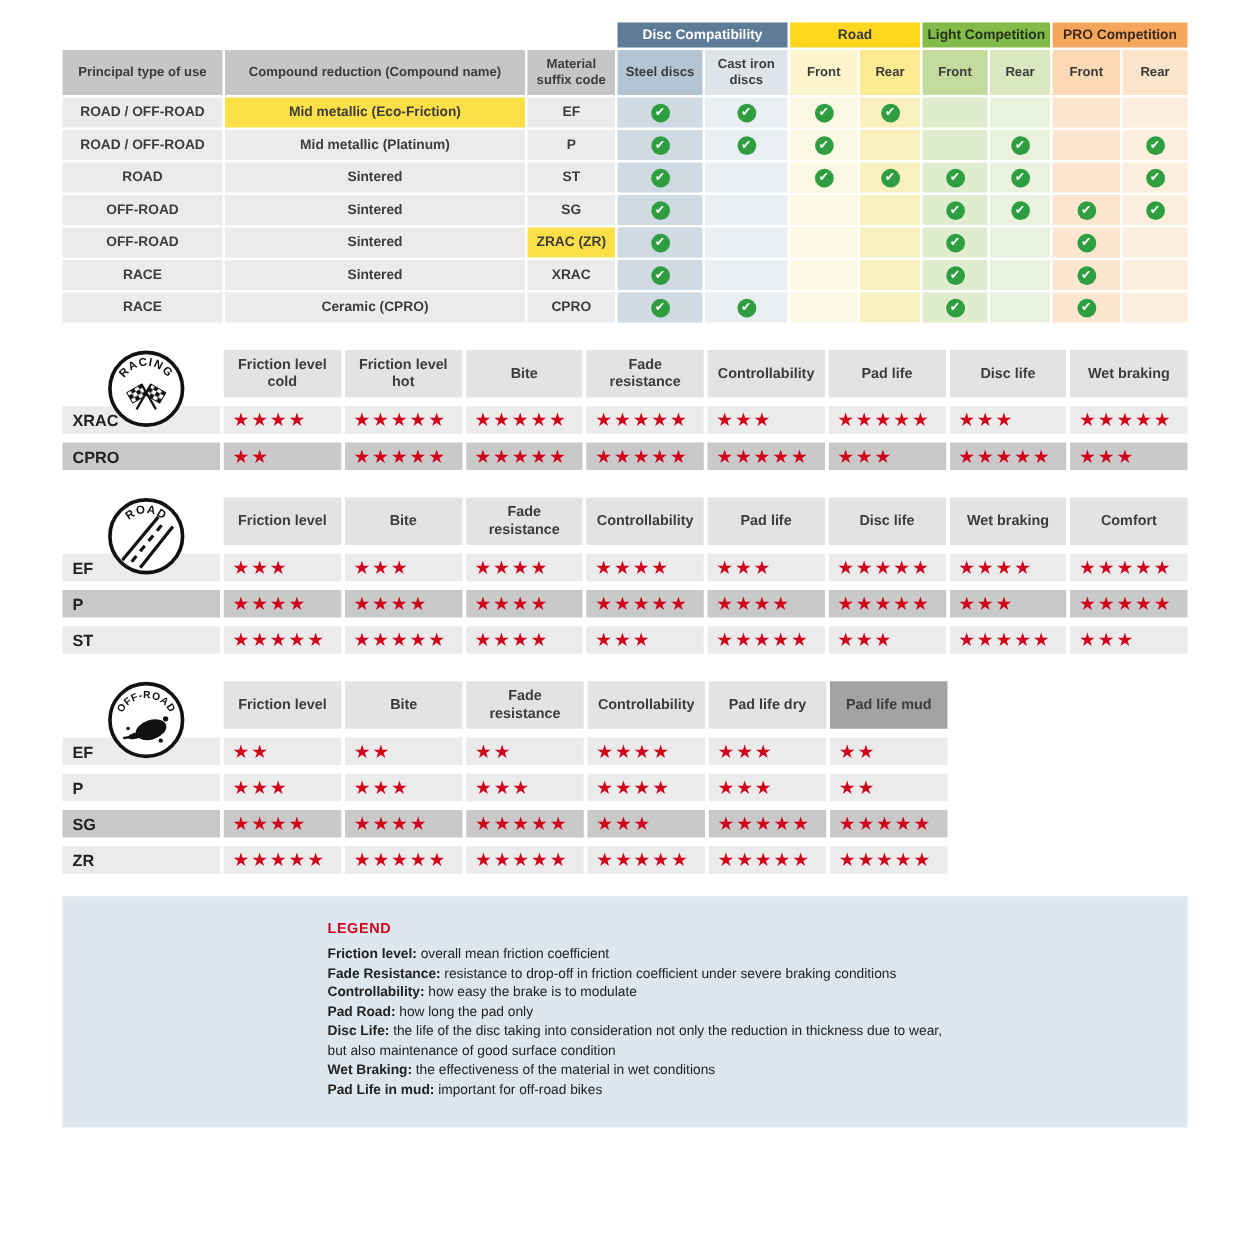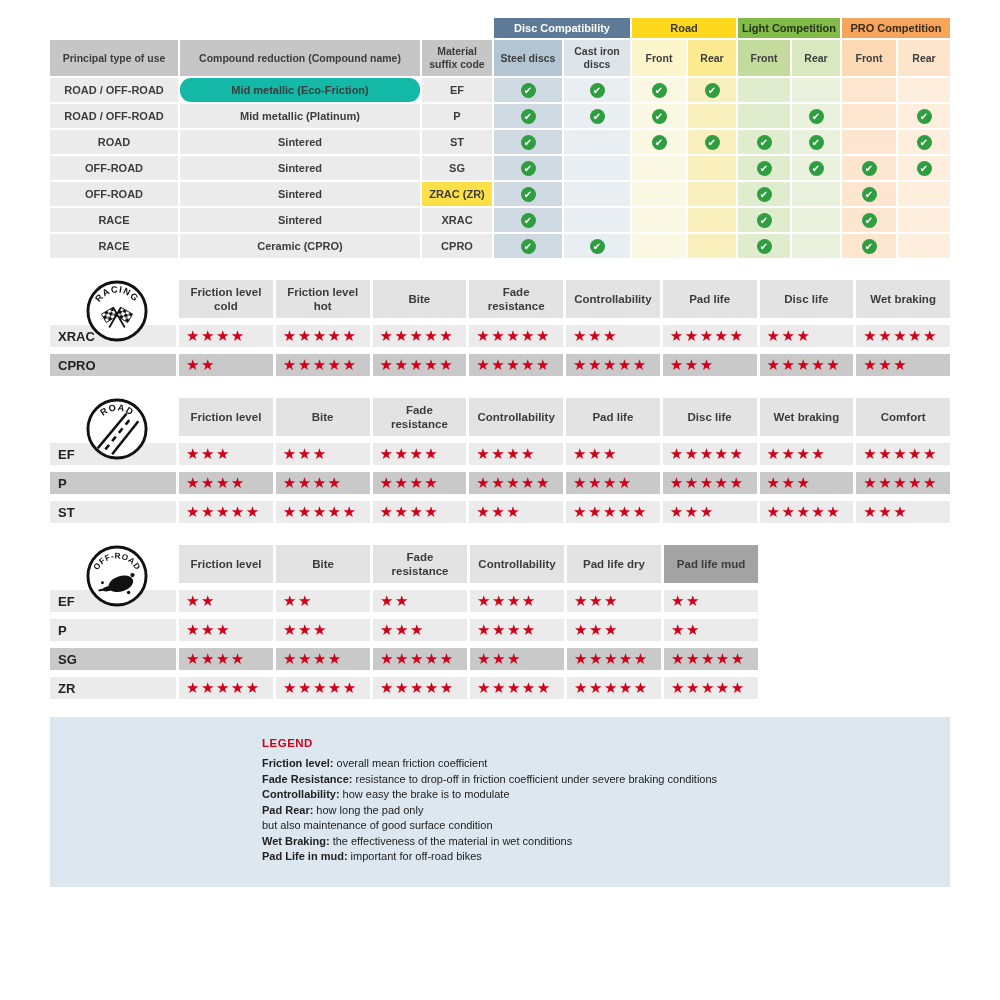--- a/index.html
+++ b/index.html
@@ -70,7 +70,7 @@
       <div class="cell sub-h" style="background: rgb(251, 217, 181);">Front</div>
       <div class="cell sub-h" style="background: rgb(252, 229, 203);">Rear</div>
       <div class="cell data-c" style="background: rgb(235, 235, 235);">ROAD / OFF-ROAD</div>
-      <div class="cell data-c" style="background: #14b8a6; border-radius: 11px;">Mid metallic (Eco-Friction)</div>
+      <div class="cell data-c" style="background: #fde047;">Mid metallic (Eco-Friction)</div>
       <div class="cell data-c" style="background: rgb(235, 235, 235);">EF</div>
       <div class="cell data-c" style="background: rgb(207, 218, 226);">
         <span class="check" style="background: rgb(47, 158, 65);">✔</span>

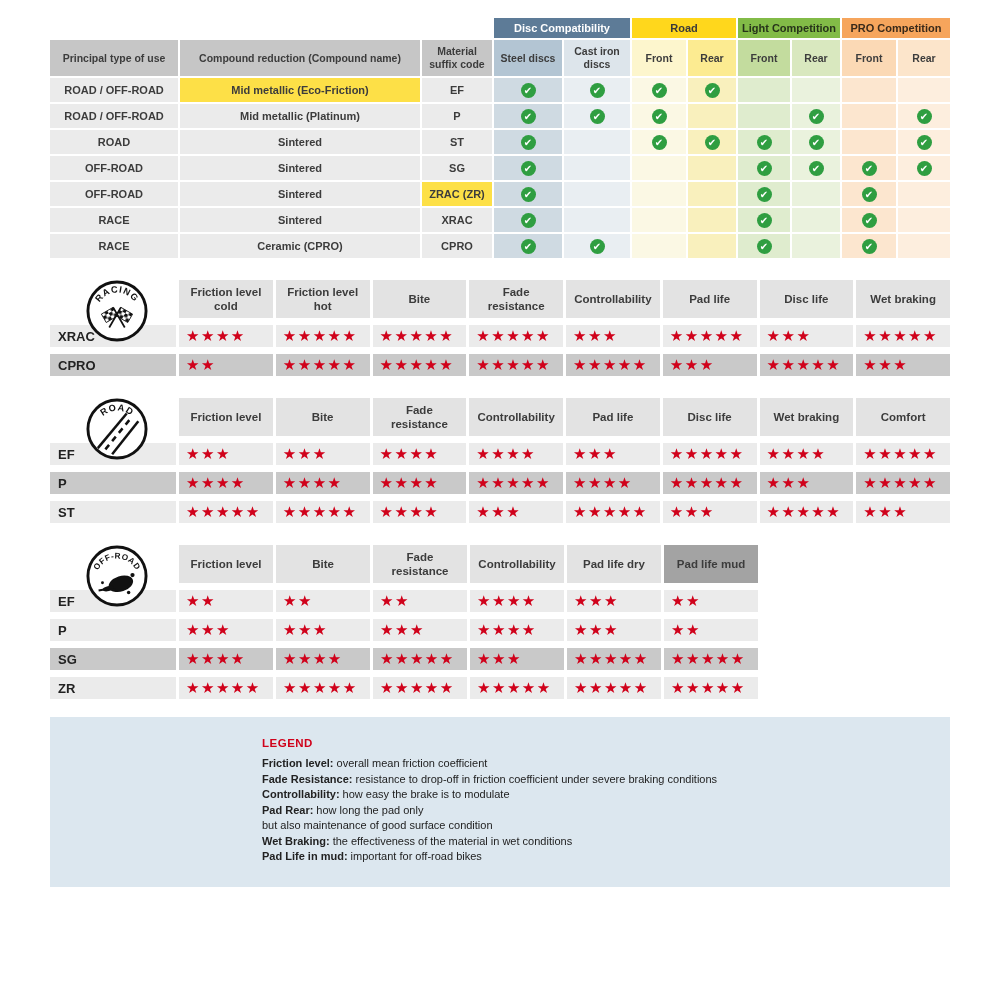--- a/index.html
+++ b/index.html
@@ -384,7 +384,7 @@
         <div class="legend-line"><span class="legend-term">Friction level:</span><span class="legend-desc">overall mean friction coefficient</span></div>
         <div class="legend-line"><span class="legend-term">Fade Resistance:</span><span class="legend-desc">resistance to drop-off in friction coefficient under severe braking conditions</span></div>
         <div class="legend-line"><span class="legend-term">Controllability:</span><span class="legend-desc">how easy the brake is to modulate</span></div>
-        <div class="legend-line"><span class="legend-term">Pad Rear:</span><span class="legend-desc">how long the pad only</span></div>
+        <div class="legend-line"><span class="legend-term">Pad Road:</span><span class="legend-desc">how long the pad only</span></div>
         <div class="legend-line"><span class="legend-desc">but also maintenance of good surface condition</span></div>
         <div class="legend-line"><span class="legend-term">Wet Braking:</span><span class="legend-desc">the effectiveness of the material in wet conditions</span></div>
         <div class="legend-line"><span class="legend-term">Pad Life in mud:</span><span class="legend-desc">important for off-road bikes</span></div>

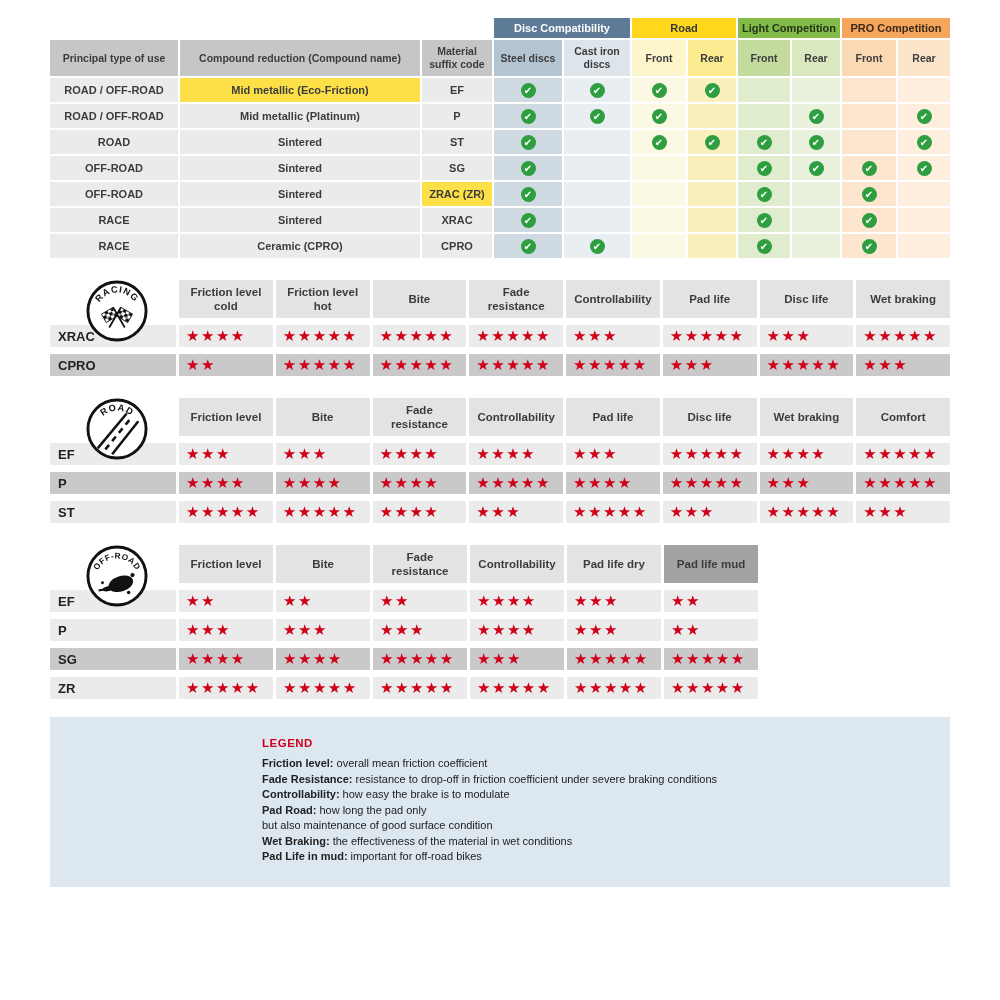--- a/index.html
+++ b/index.html
@@ -385,6 +385,7 @@
         <div class="legend-line"><span class="legend-term">Fade Resistance:</span><span class="legend-desc">resistance to drop-off in friction coefficient under severe braking conditions</span></div>
         <div class="legend-line"><span class="legend-term">Controllability:</span><span class="legend-desc">how easy the brake is to modulate</span></div>
         <div class="legend-line"><span class="legend-term">Pad Road:</span><span class="legend-desc">how long the pad only</span></div>
+        <div class="legend-line"><span class="legend-term">Disc Life:</span><span class="legend-desc">the life of the disc taking into consideration not only the reduction in thickness due to wear,</span></div>
         <div class="legend-line"><span class="legend-desc">but also maintenance of good surface condition</span></div>
         <div class="legend-line"><span class="legend-term">Wet Braking:</span><span class="legend-desc">the effectiveness of the material in wet conditions</span></div>
         <div class="legend-line"><span class="legend-term">Pad Life in mud:</span><span class="legend-desc">important for off-road bikes</span></div>

